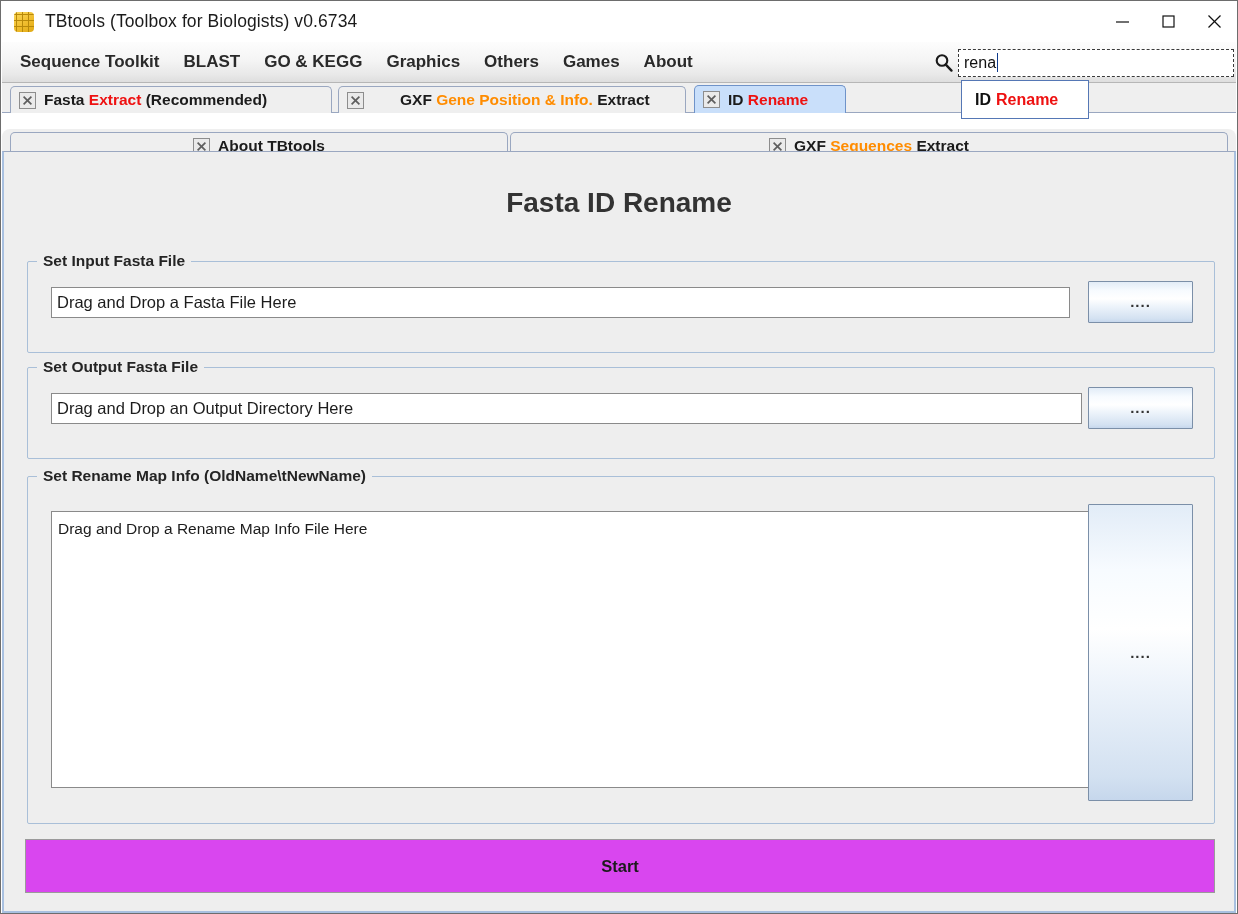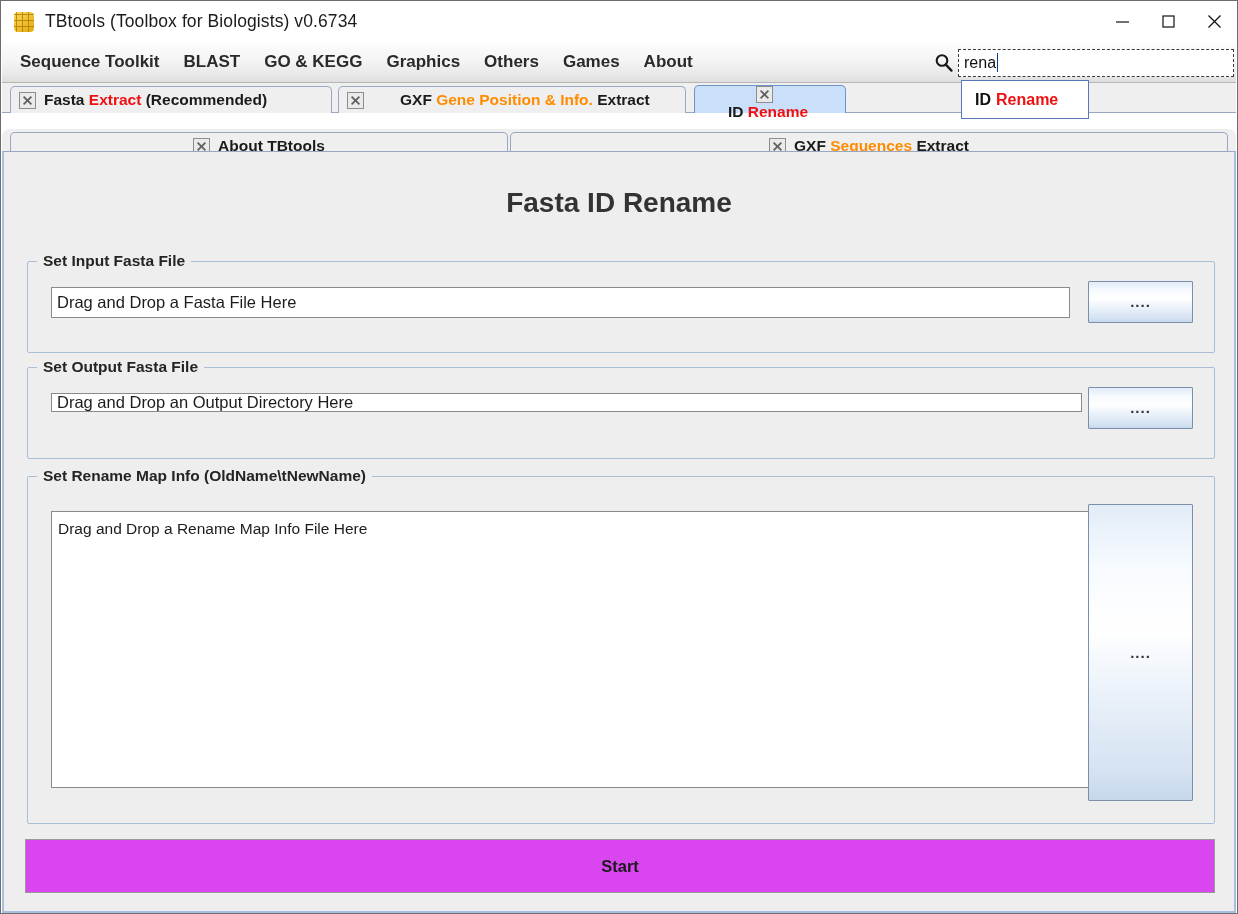--- a/index.html
+++ b/index.html
@@ -141,7 +141,7 @@
   .tab.active {
     background: #c9dffa;
     border-color: #6f93c9;
-    top: 2px; height: 28px; flex-direction: column;
+    top: 2px; height: 28px;
   }
   .tab .xbox {
     width: 17px; height: 17px;

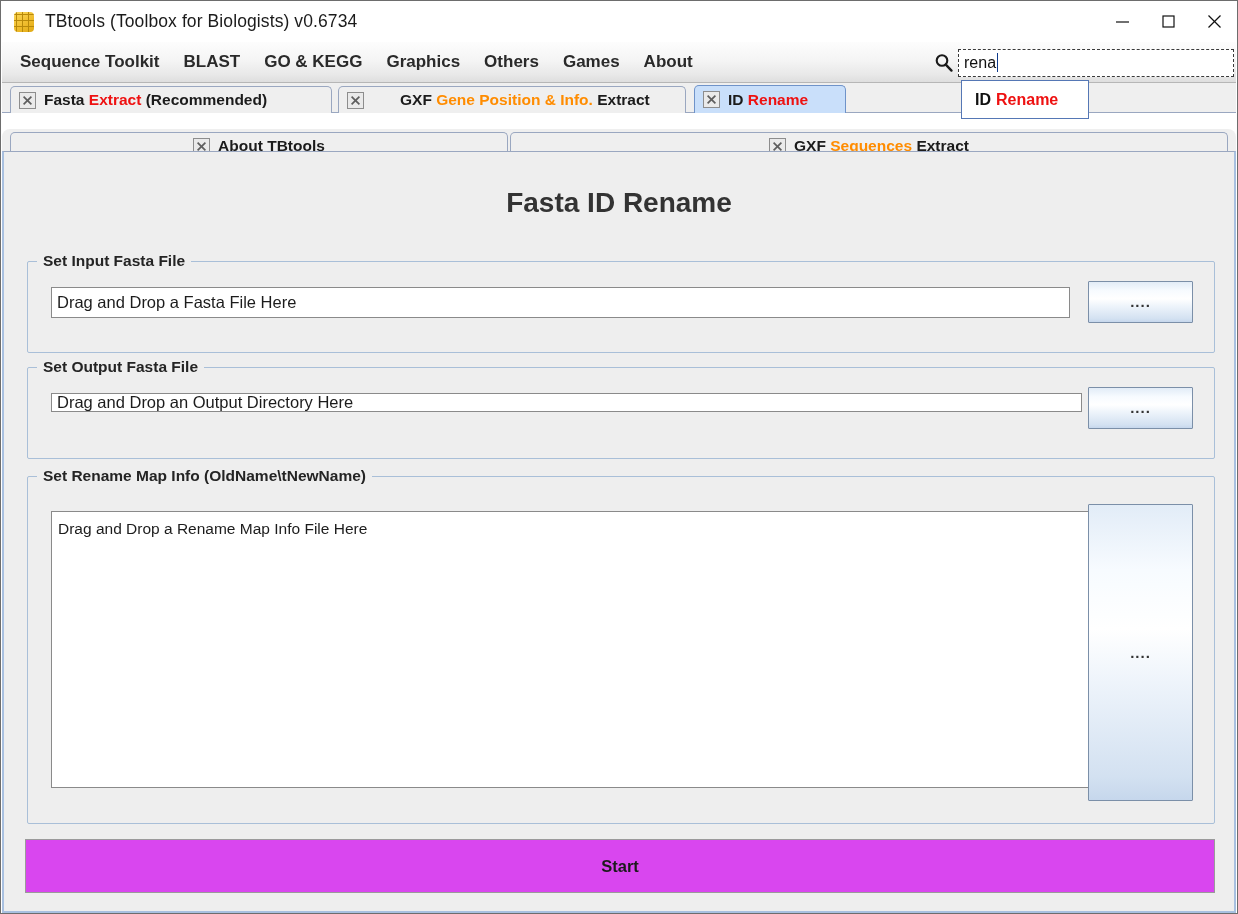--- a/index.html
+++ b/index.html
@@ -358,7 +358,7 @@
 
     <div class="groupbox" style="left:23px; top:215px; width:1188px; height:92px;">
       <div class="gb-title">Set Output Fasta File</div>
-      <div class="textfield" style="left:23px; top:25px; width:1031px; height:19px;">Drag and Drop an Output Directory Here</div>
+      <div class="textfield" style="left:23px; top:25px; width:1031px; height:31px;">Drag and Drop an Output Directory Here</div>
       <div class="dots-btn" style="left:1060px; top:19px; width:105px; height:42px;">
         <span class="dots">....</span>
       </div>

